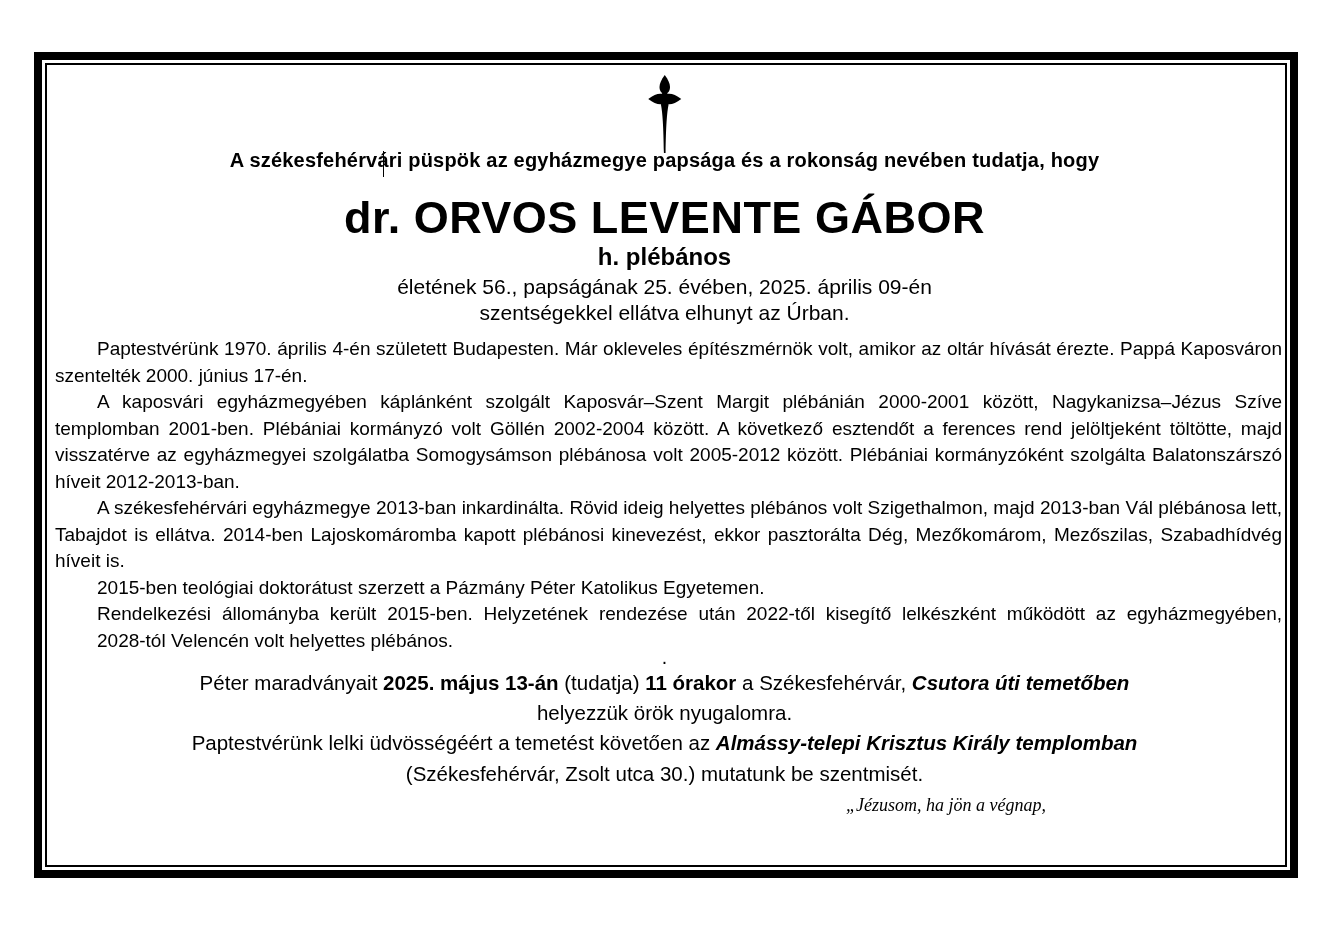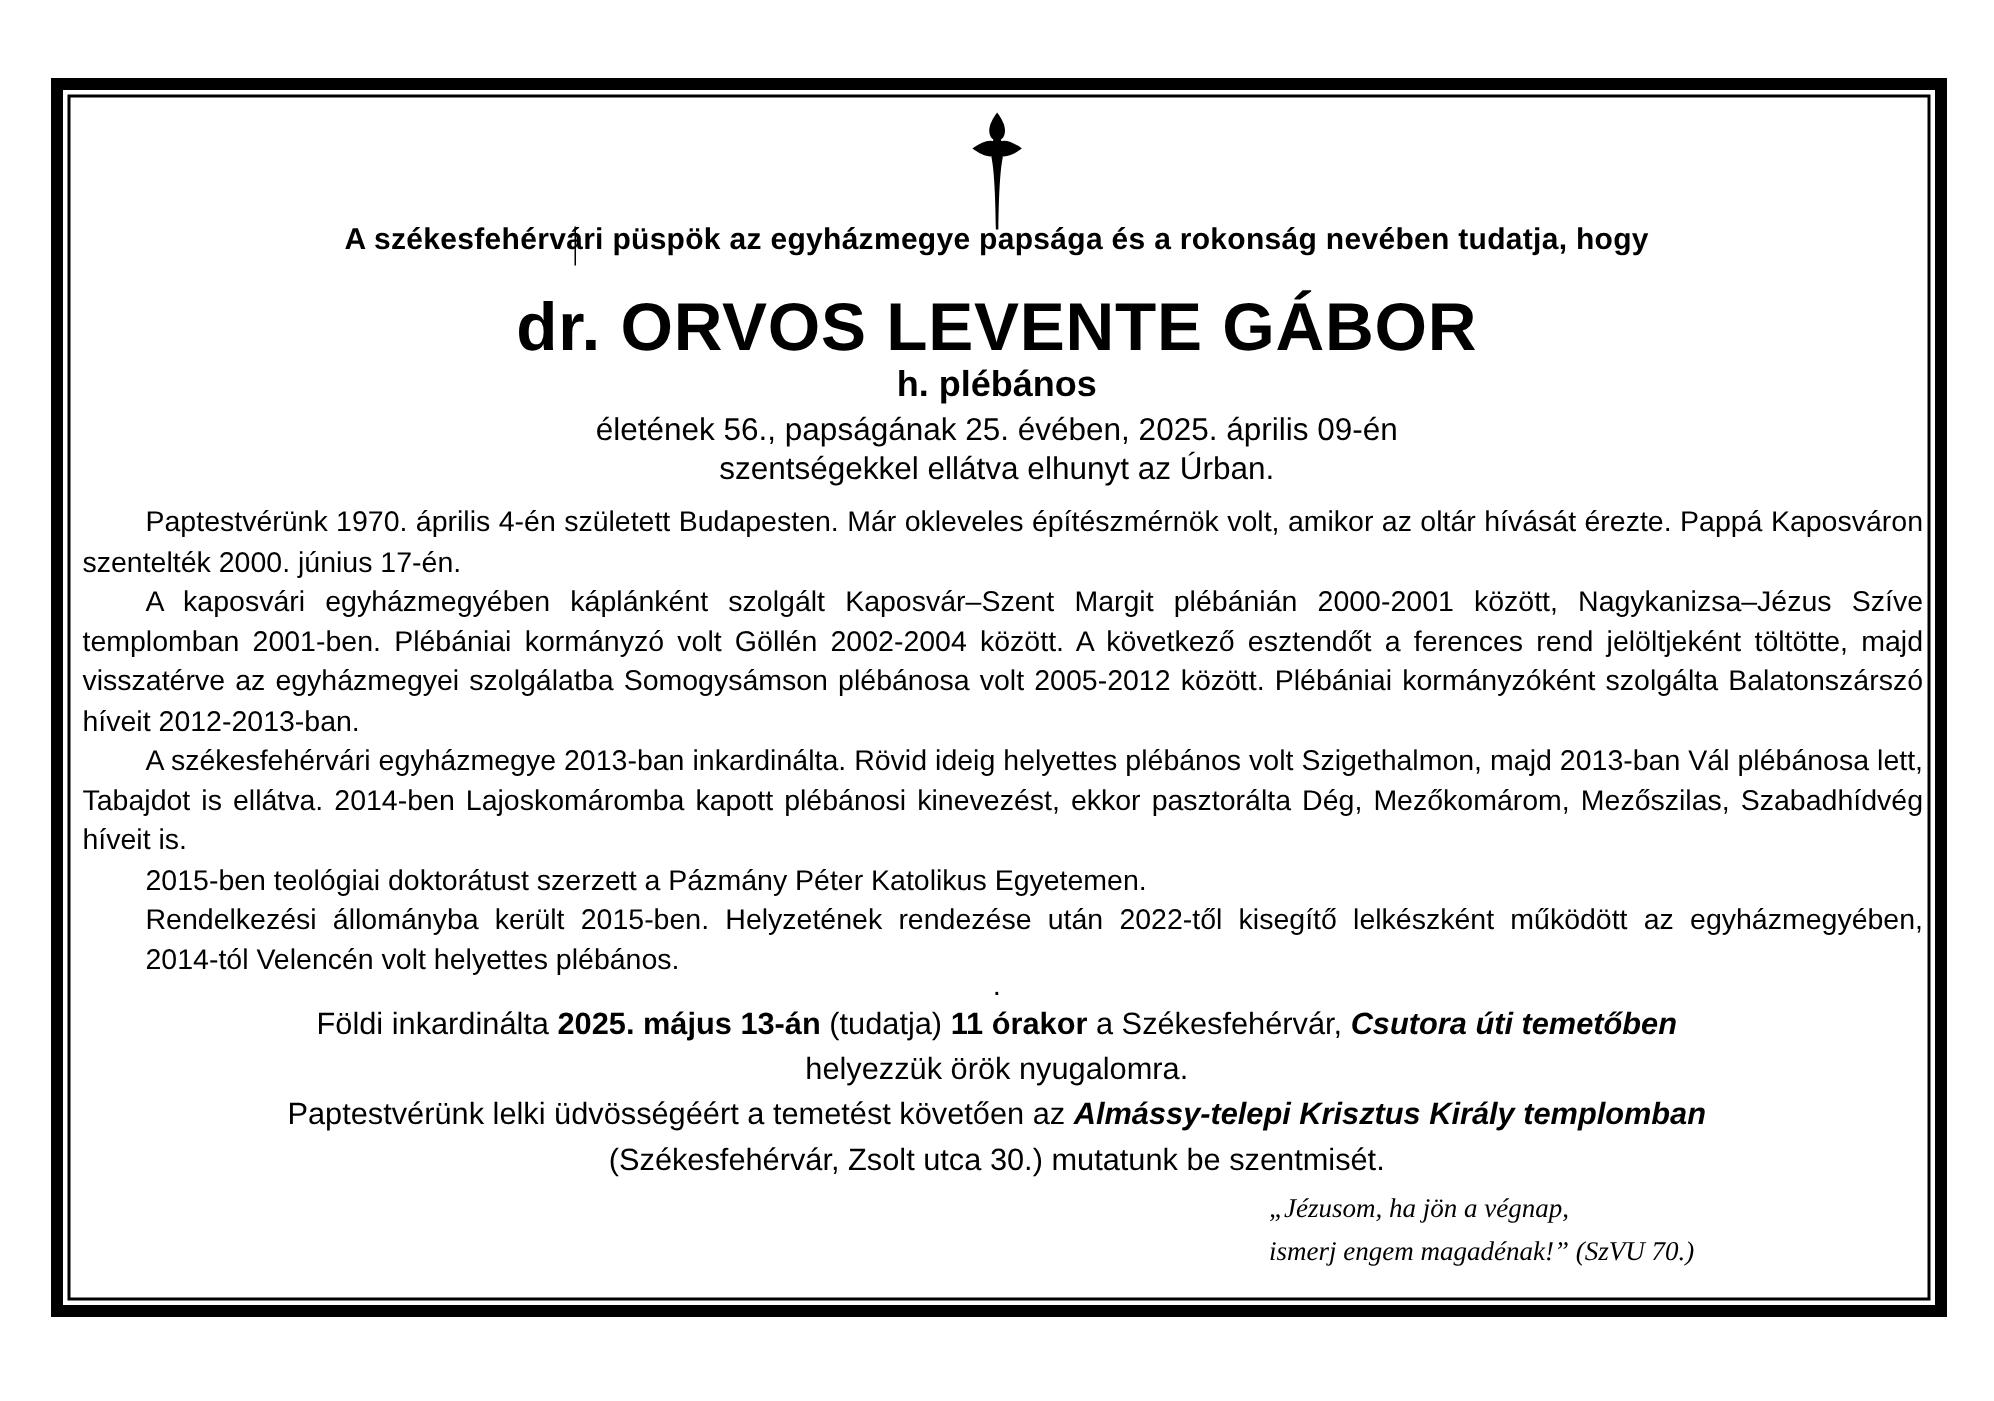--- a/index.html
+++ b/index.html
@@ -134,7 +134,7 @@
   <p>A székesfehérvári egyházmegye 2013-ban inkardinálta. Rövid ideig helyettes plébános volt Szigethalmon, majd 2013-ban Vál plébánosa lett, Tabajdot is ellátva. 2014-ben Lajoskomáromba kapott plébánosi kinevezést, ekkor pasztorálta Dég, Mezőkomárom, Mezőszilas, Szabadhídvég híveit is.</p>
   <p class="plain">2015-ben teológiai doktorátust szerzett a Pázmány Péter Katolikus Egyetemen.</p>
   <p class="force-justify">Rendelkezési állományba került 2015-ben. Helyzetének rendezése után 2022-től kisegítő lelkészként működött az egyházmegyében,</p>
-  <p class="plain">2014-tól Velencén volt helyettes plébános.</p>
+  <p class="plain">2028-tól Velencén volt helyettes plébános.</p>
 </div>
 
 <div class="abs-center stray-dot">.</div>

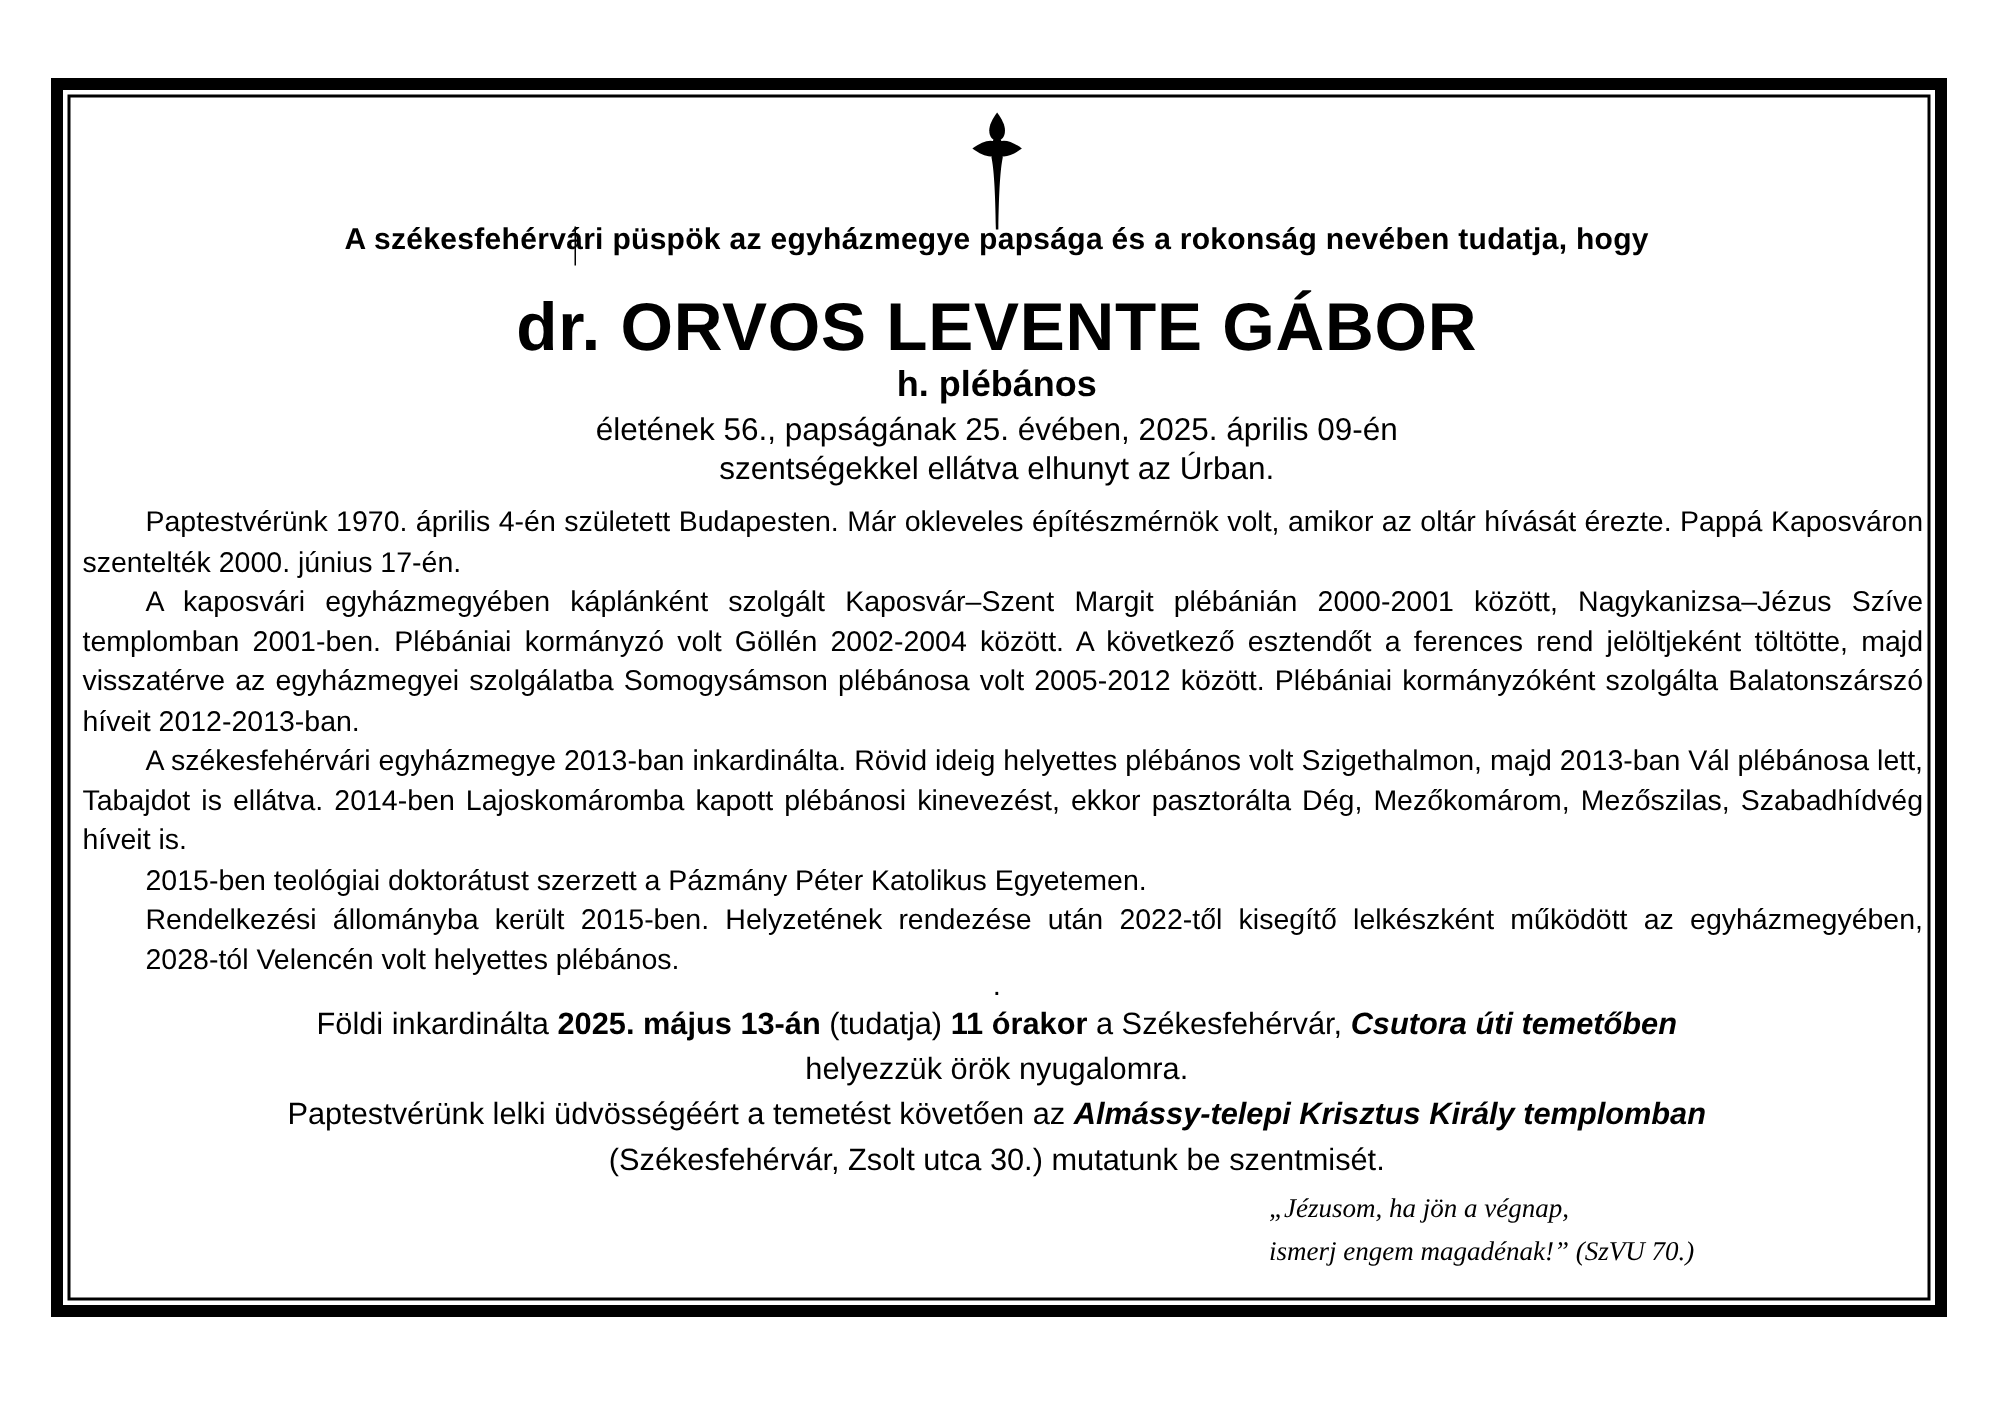--- a/index.html
+++ b/index.html
@@ -140,7 +140,7 @@
 <div class="abs-center stray-dot">.</div>
 
 <div class="abs-center funeral">
-  <div><span>Földi inkardinálta </span><span class="b">2025. május 13-án</span><span> (tudatja) </span><span class="b">11 órakor</span><span> a Székesfehérvár, </span><span class="bi">Csutora úti temetőben</span></div>
+  <div><span>Péter maradványait </span><span class="b">2025. május 13-án</span><span> (tudatja) </span><span class="b">11 órakor</span><span> a Székesfehérvár, </span><span class="bi">Csutora úti temetőben</span></div>
   <div>helyezzük örök nyugalomra.</div>
   <div><span>Paptestvérünk lelki üdvösségéért a temetést követően az </span><span class="bi">Almássy-telepi Krisztus Király templomban</span></div>
   <div>(Székesfehérvár, Zsolt utca 30.) mutatunk be szentmisét.</div>

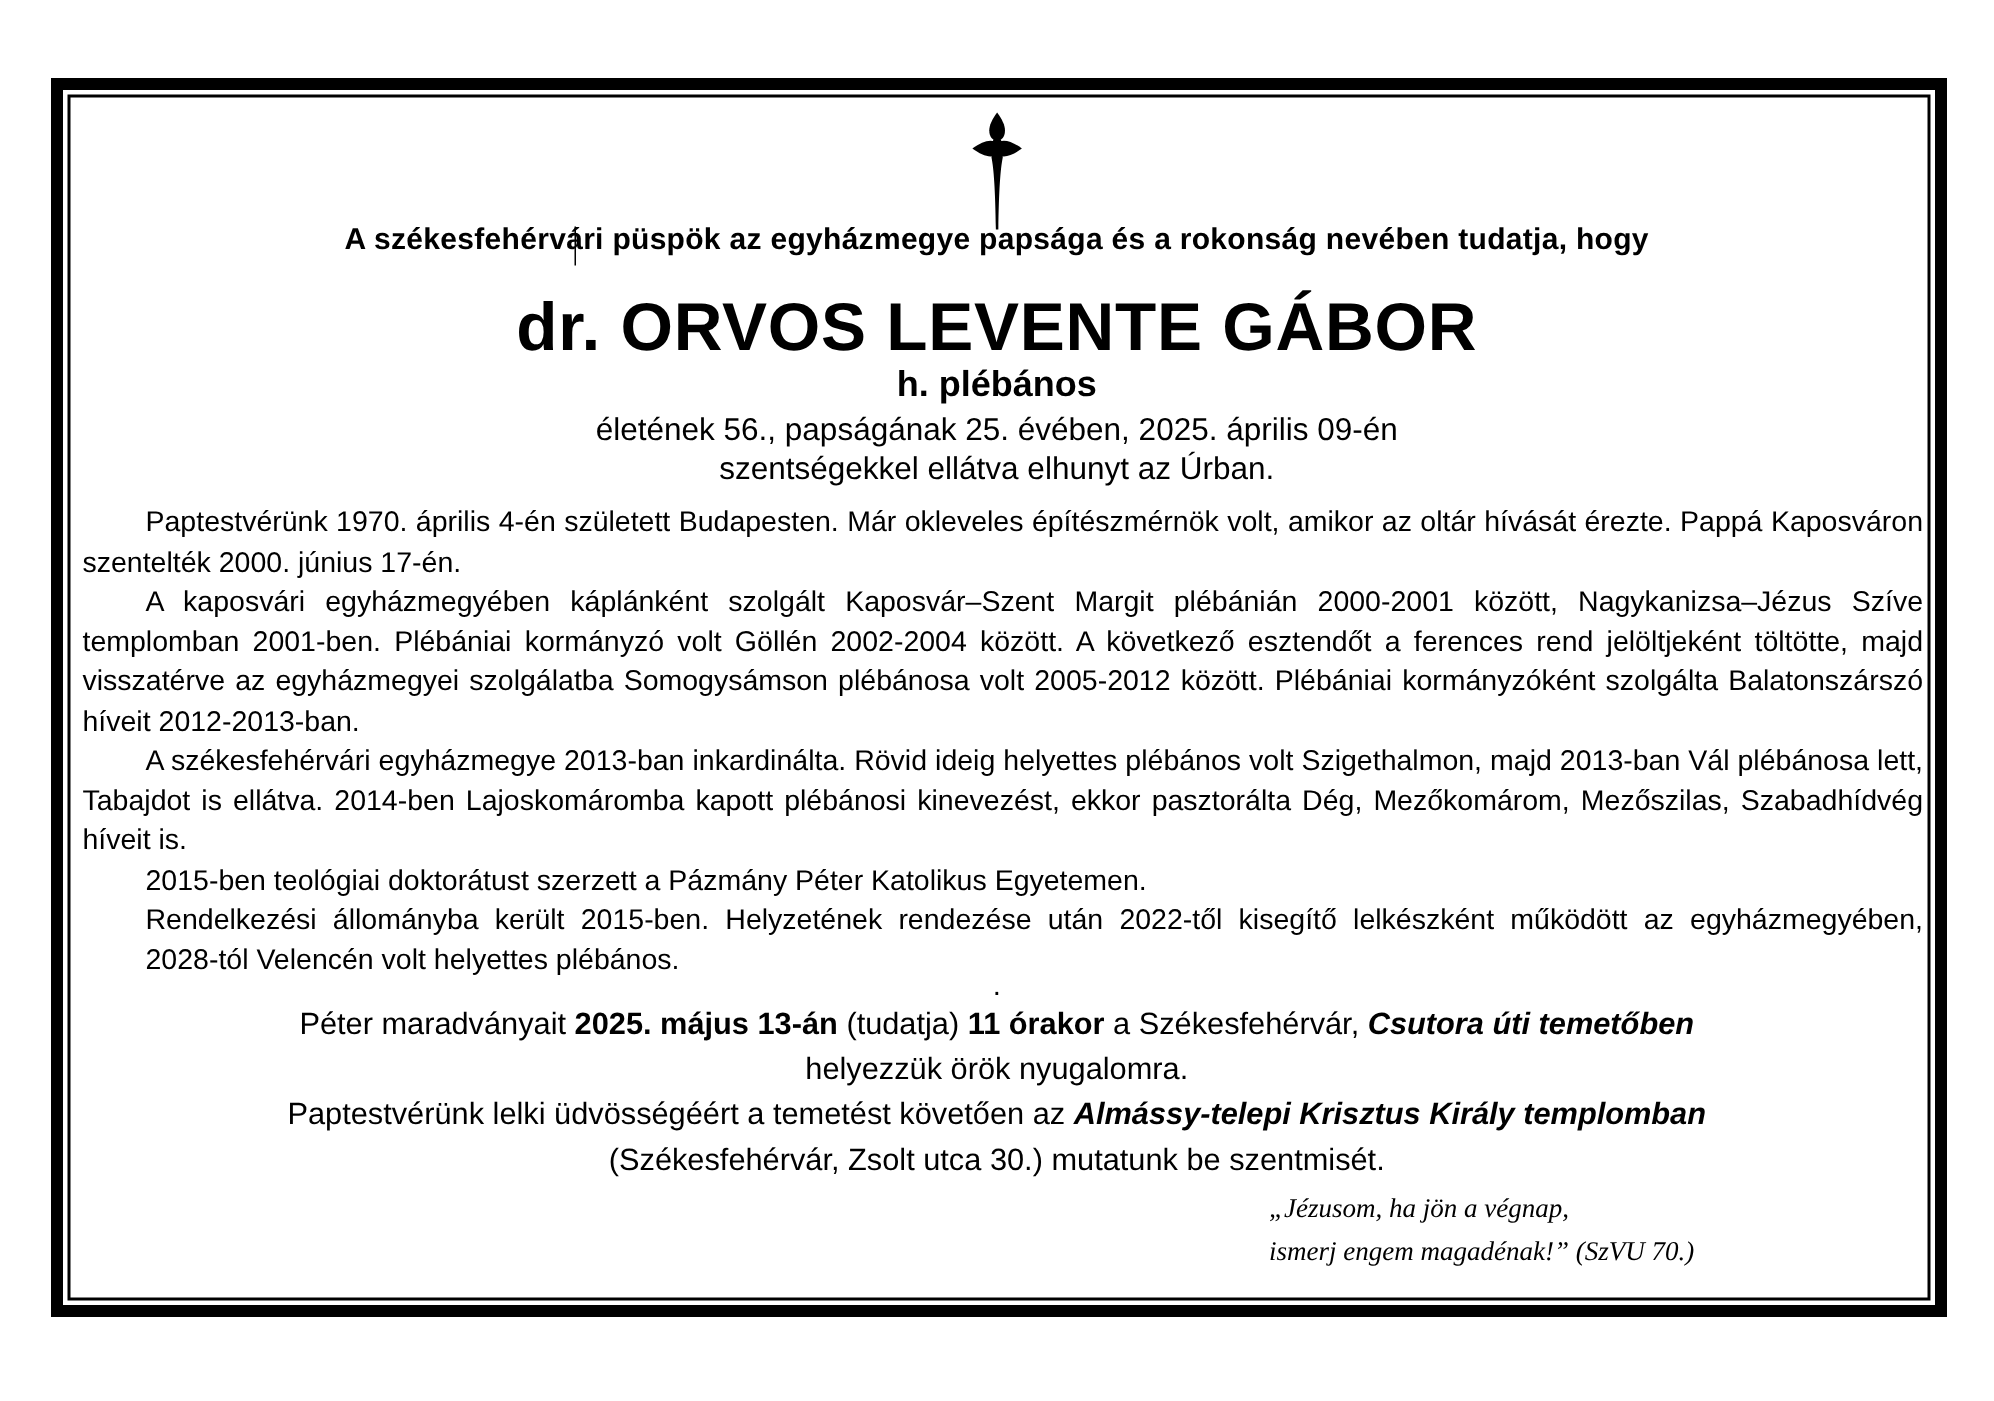--- a/index.html
+++ b/index.html
@@ -148,7 +148,6 @@
 
 <div class="hymn-quote">
   <div>„Jézusom, ha jön a végnap,</div>
-  <div>ismerj engem magadénak!” (SzVU 70.)</div>
 </div>
 
 </body></html>

